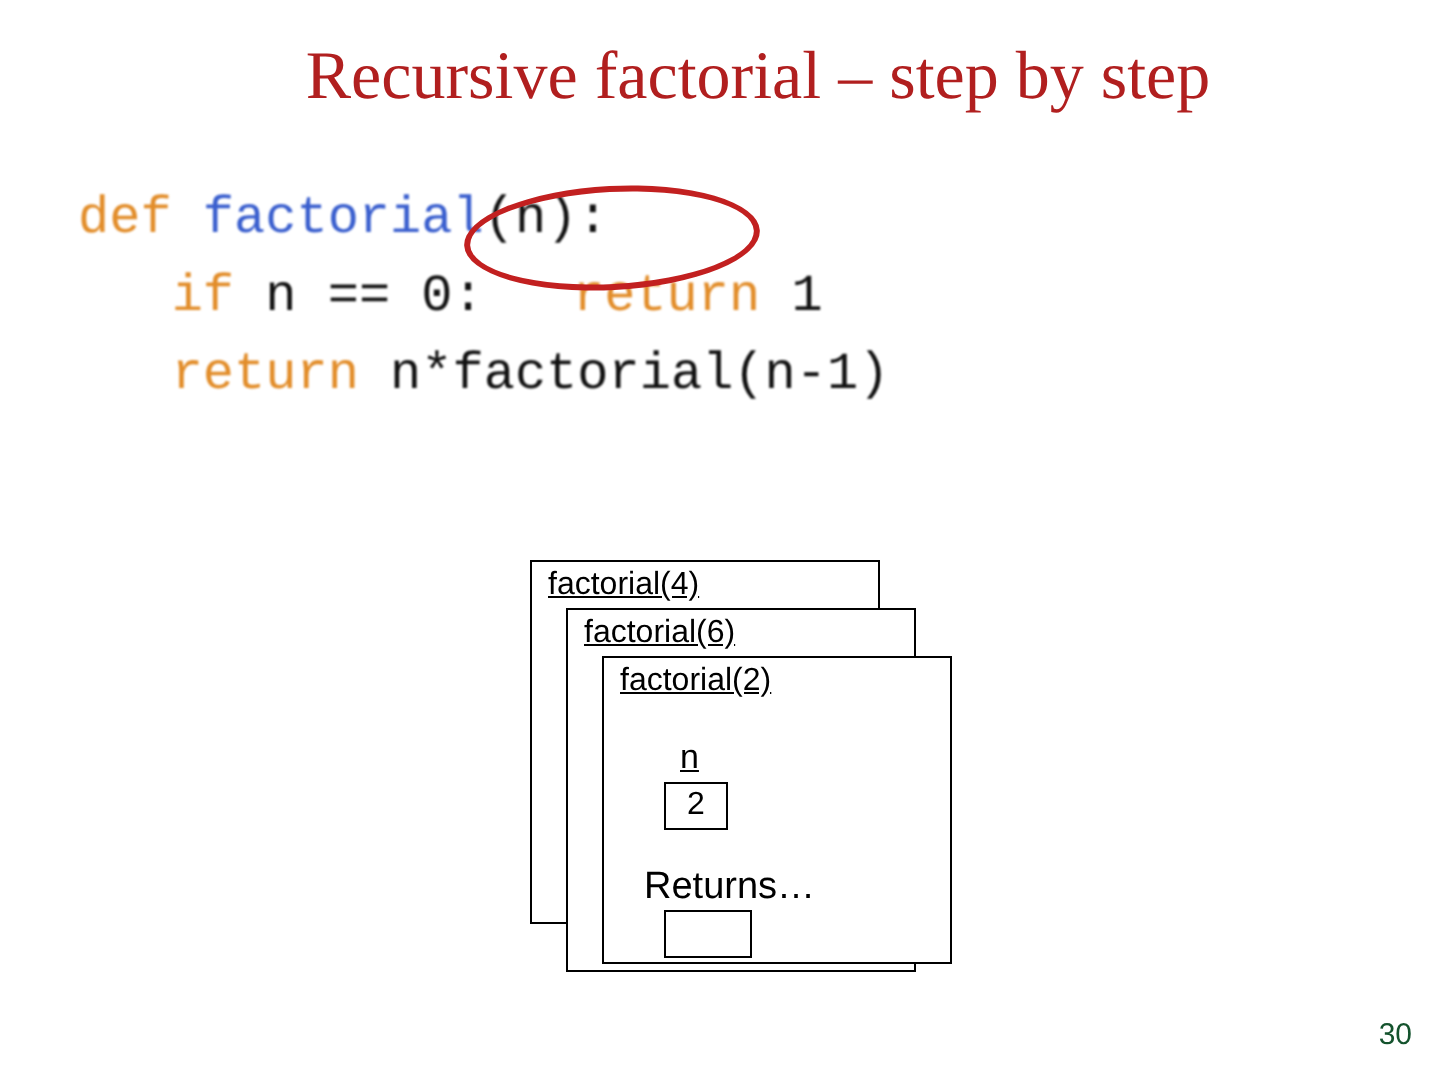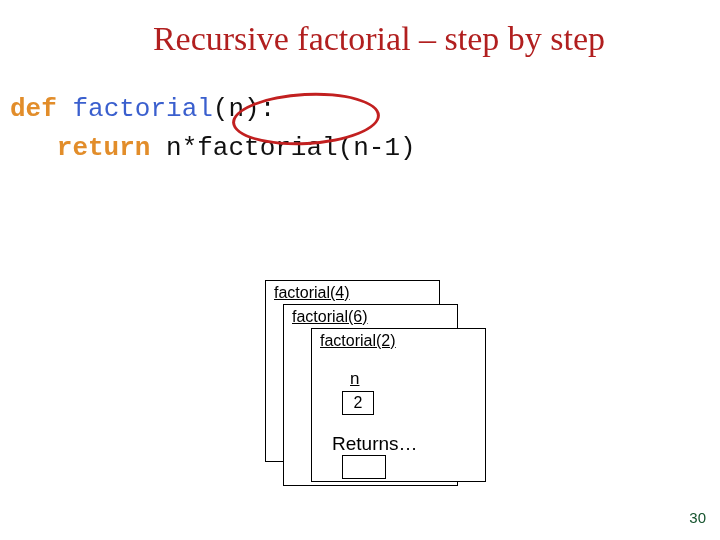--- a/index.html
+++ b/index.html
@@ -29,7 +29,7 @@
     color: #111;
     filter: blur(0.4px);
   }
-  .code-area .kw { color: #e28d2a; font-weight: bold; }
+  .code-area .kw { color: #e28d2a; font-weight: normal; margin-left: 29px; }
   .code-area .fn { color: #3a5fce; margin-top: 16px; }
   .code-line { white-space: pre; }
   .ellipse {

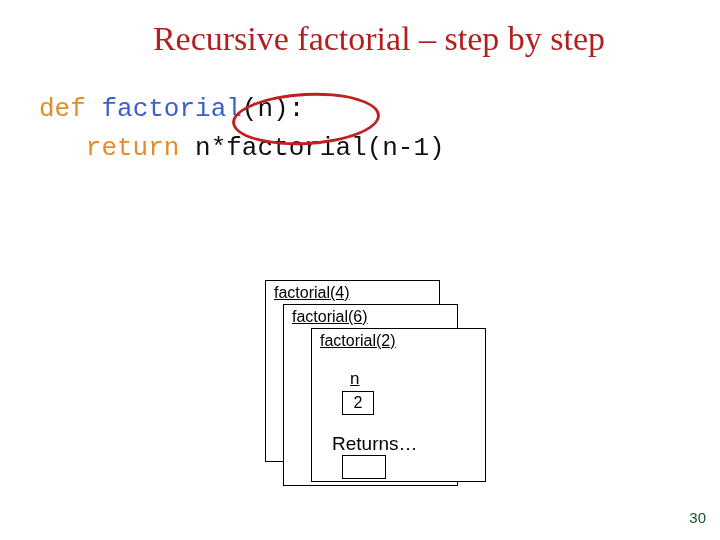--- a/index.html
+++ b/index.html
@@ -110,6 +110,7 @@
 
 <div class="code-area">
   <div class="code-line"><span class="kw">def</span> <span class="fn">factorial</span><span>(n):</span></div>
+  <div class="code-line">   <span class="kw">if</span><span> n == 0: </span><span class="kw">return</span><span> 1</span></div>
   <div class="code-line">   <span class="kw">return</span><span> n*factorial(n-1)</span></div>
 </div>
 

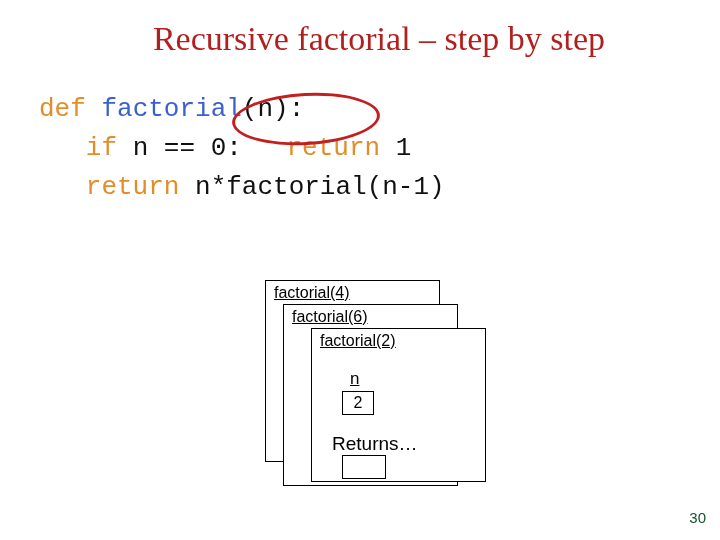--- a/index.html
+++ b/index.html
@@ -56,7 +56,7 @@
   }
   .frame.f1 { top: 0; left: 0; width: 175px; height: 182px; }
   .frame.f2 { top: 24px; left: 18px; width: 175px; height: 182px; }
-  .frame.f3 { top: 48px; left: 46px; width: 175px; height: 154px; text-decoration: underline; }
+  .frame.f3 { top: 48px; left: 36px; width: 175px; height: 154px; text-decoration: underline; }
   .frame-title {
     padding: 3px 8px 0 8px;
     text-decoration: underline;

